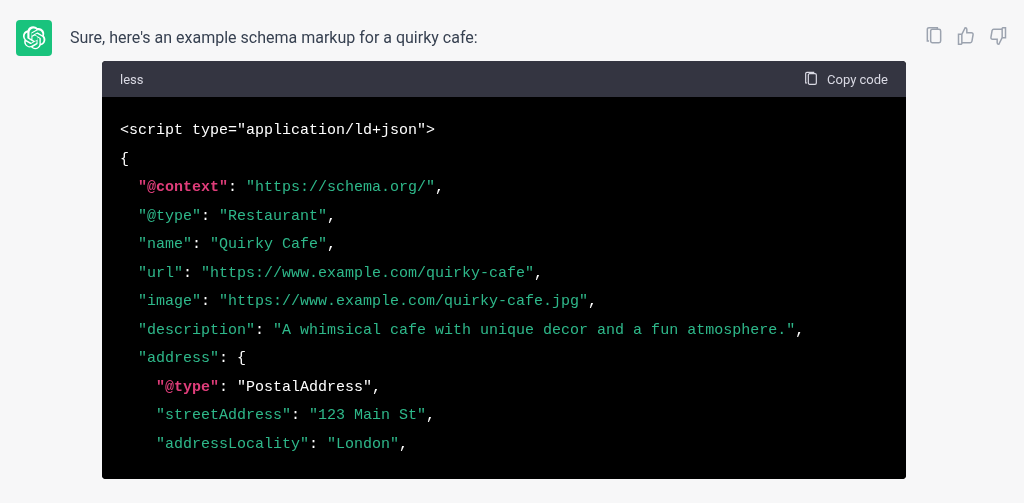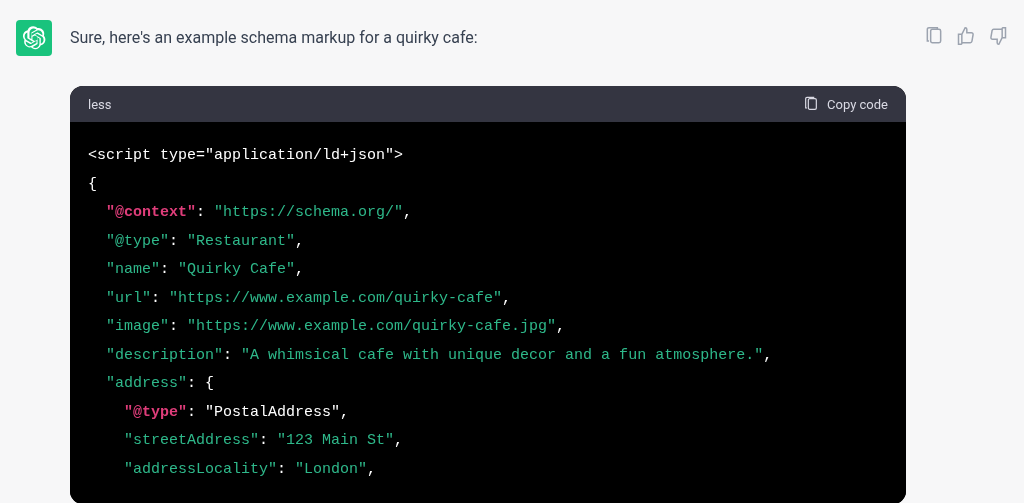--- a/index.html
+++ b/index.html
@@ -45,7 +45,7 @@
       color: #374151;
       font-size: 16px;
       line-height: 1.5;
-      margin-bottom: 36px;
+      margin-bottom: 11px;
       margin-top: 6px;
     }
     .actions {

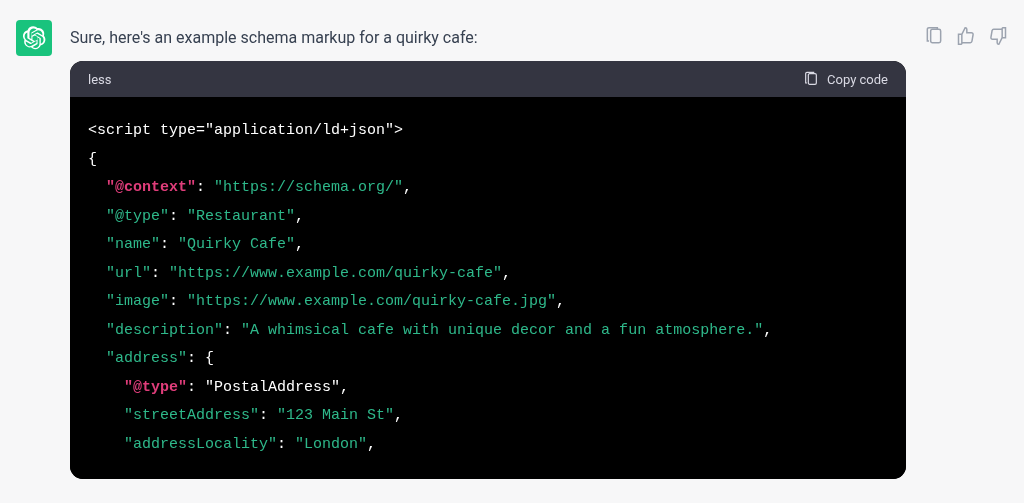--- a/index.html
+++ b/index.html
@@ -69,9 +69,10 @@
       stroke-width: 1.8;
     }
     .code-block {
-      border-radius: 13px;
+      border-radius: 4px;
       overflow: hidden;
       background: #000000;
+      margin-left: 32px;
     }
     .code-header {
       background: #343541;

